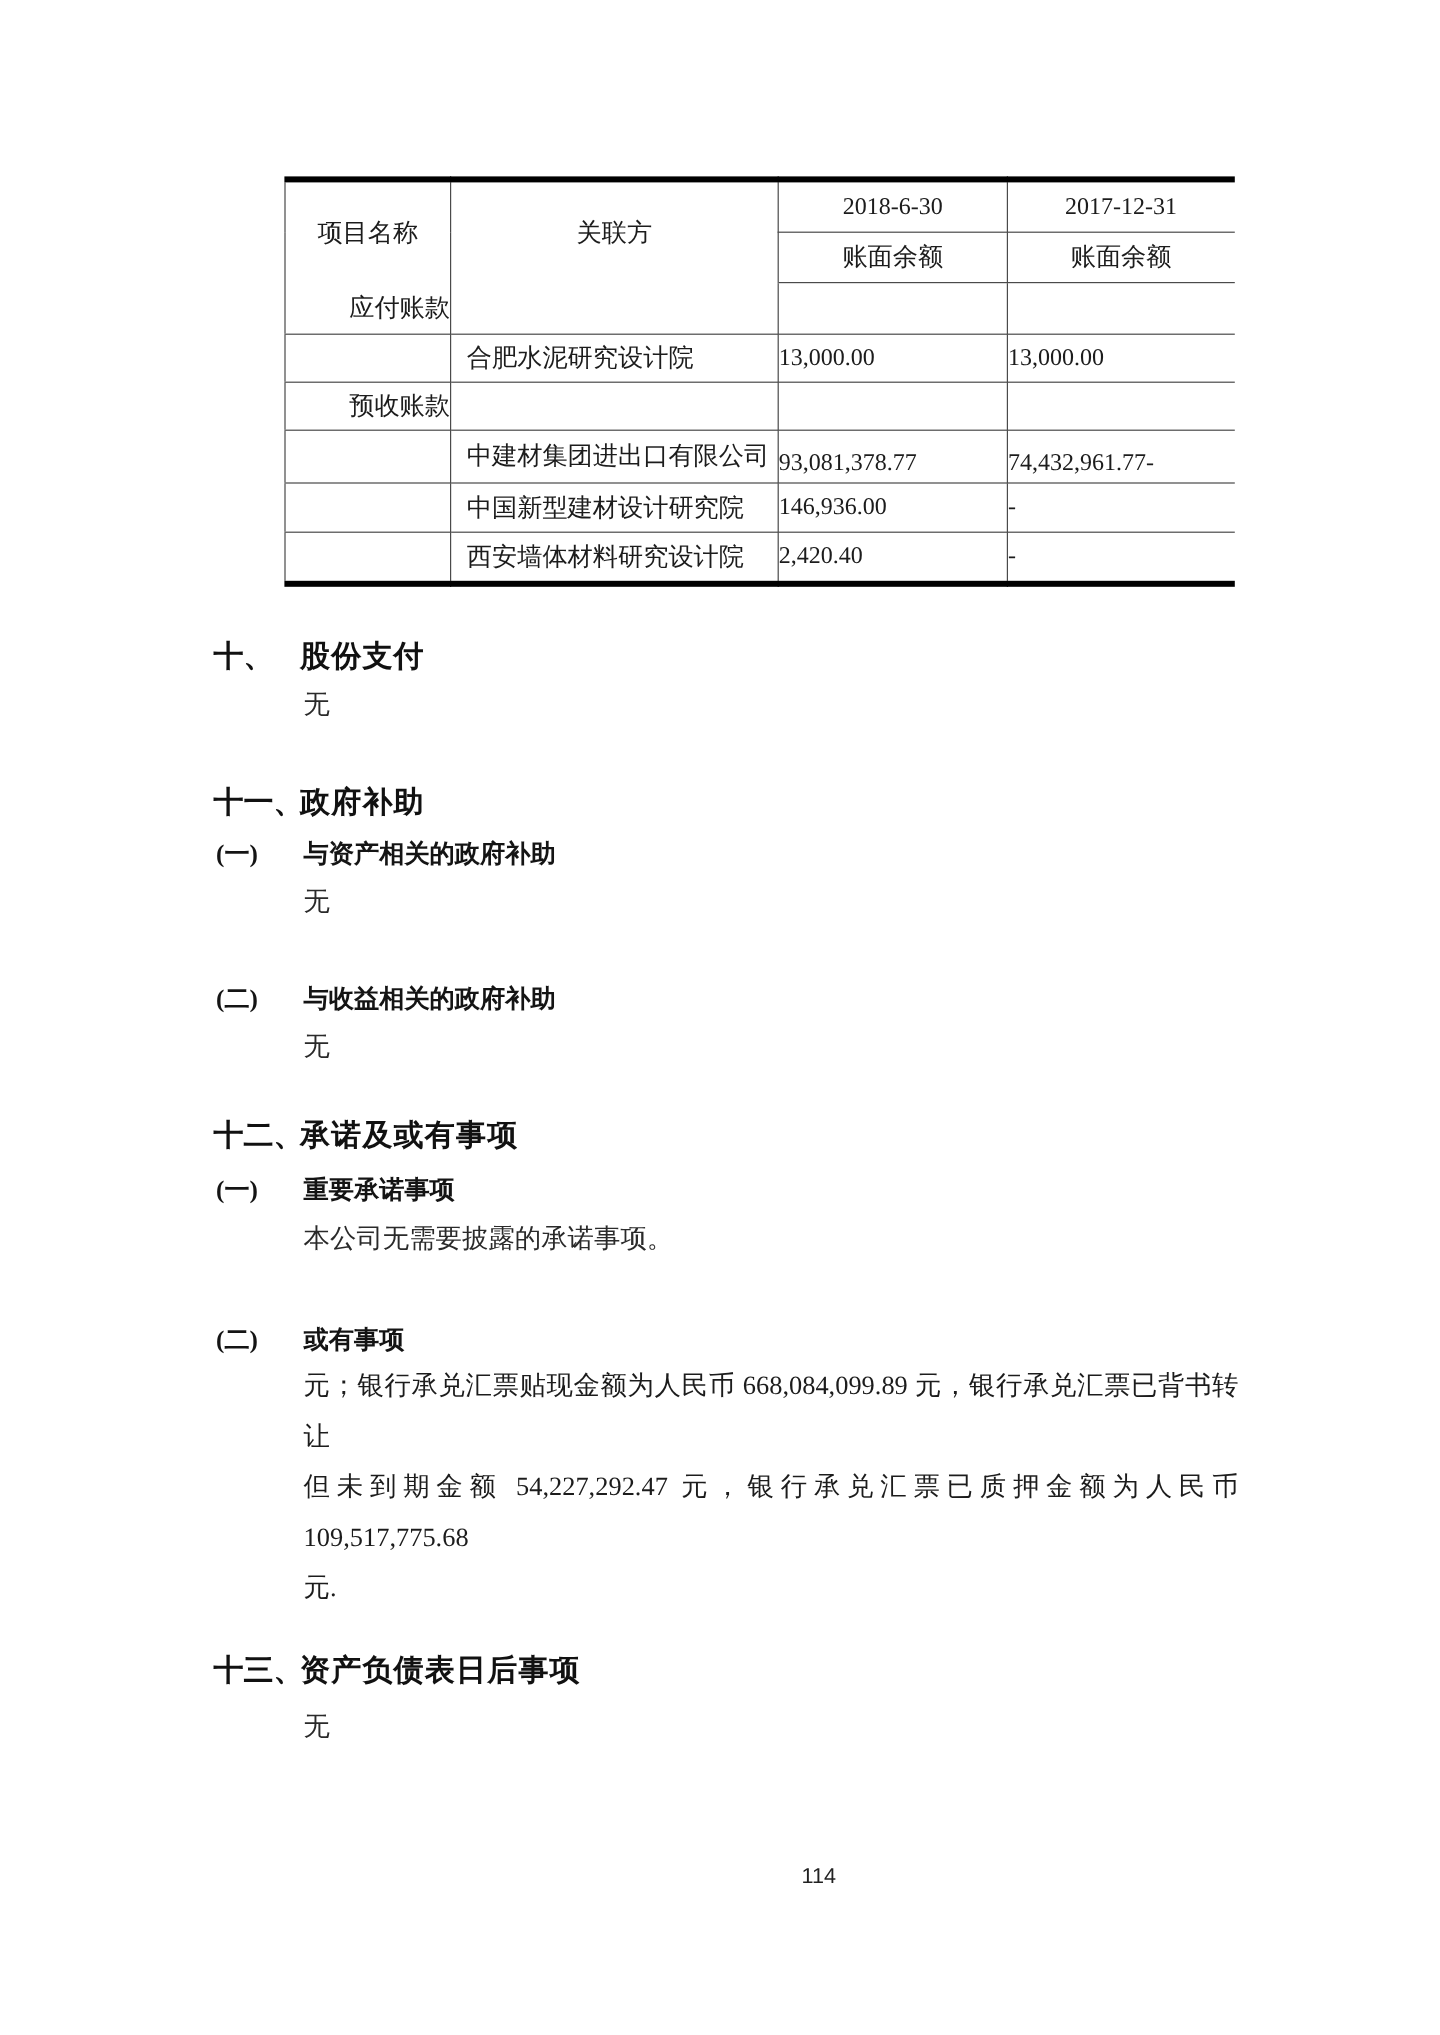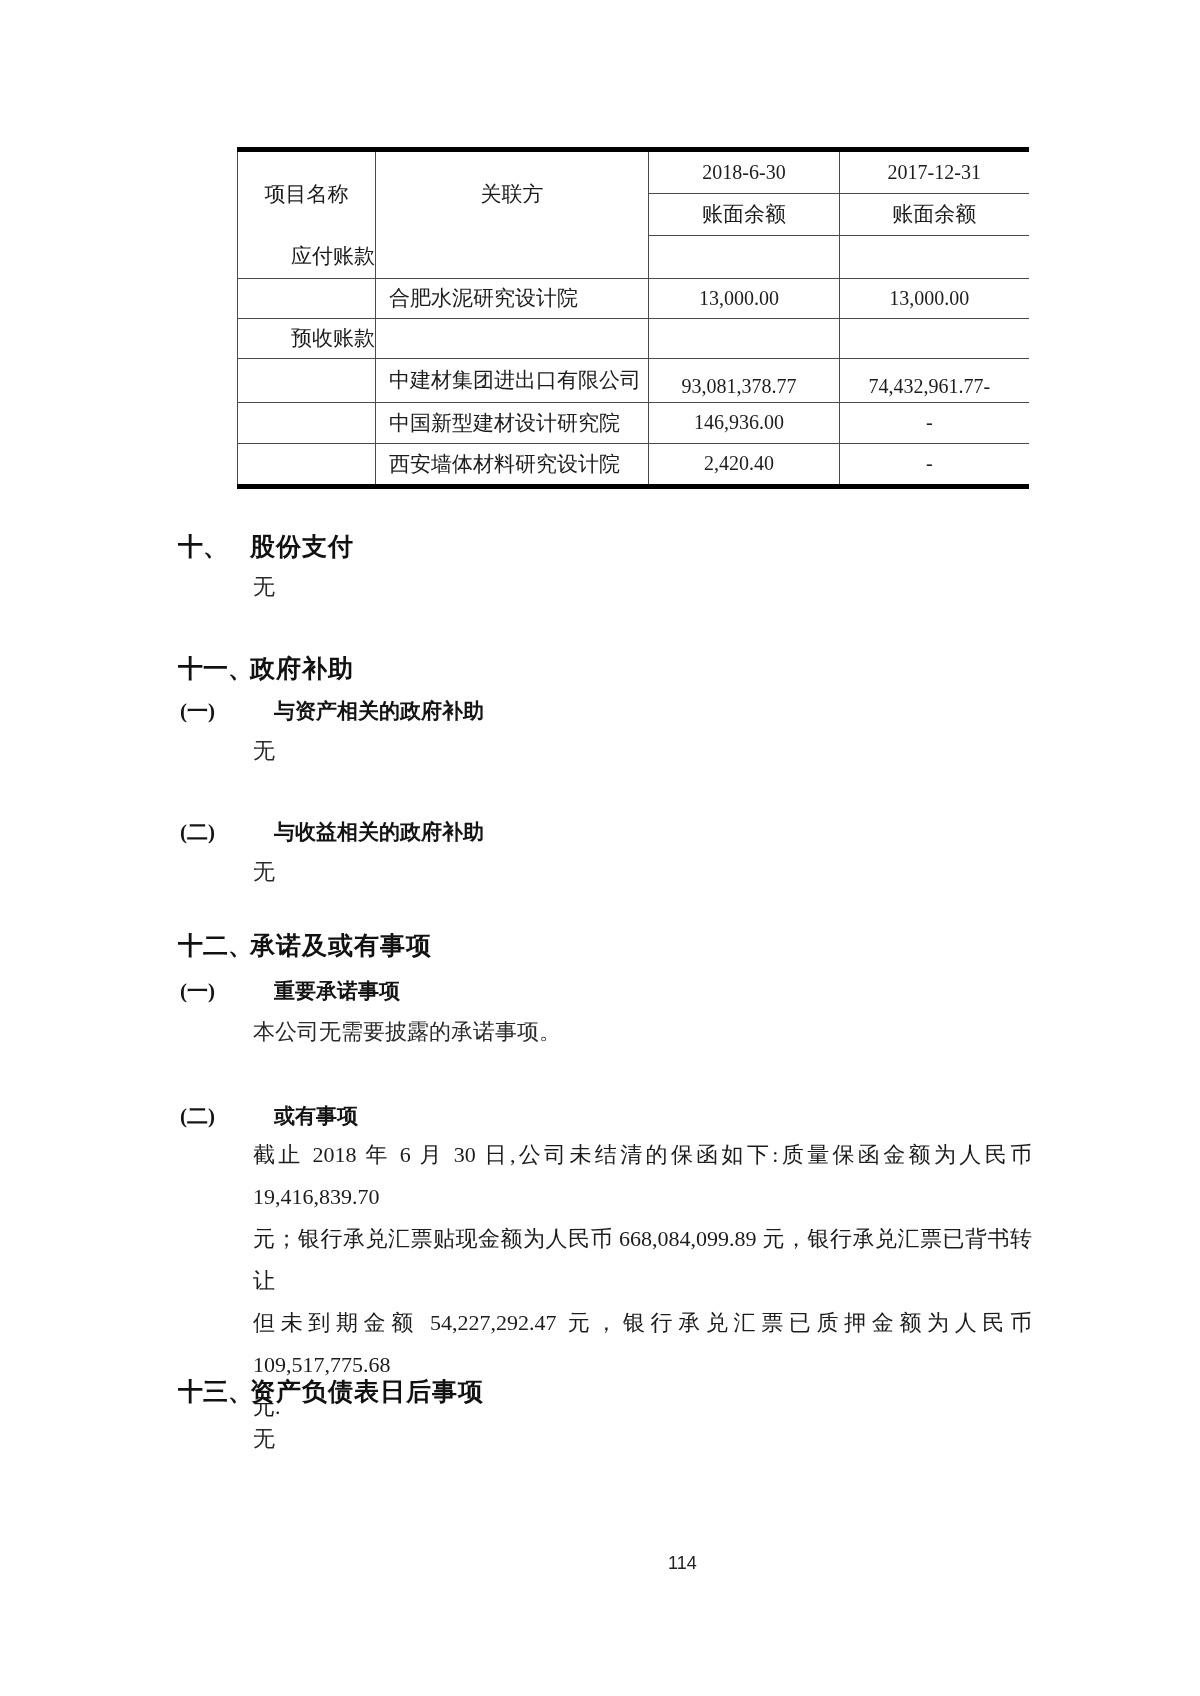--- a/index.html
+++ b/index.html
@@ -34,7 +34,7 @@
   .rp-table .r-sep{border-bottom:1px solid #4a4a4a;}
   .rp-table .item-cell{text-align:right;padding-left:8px;}
   .rp-table .party-cell{text-align:left;padding-left:13px;}
-  .rp-table .num-cell{text-align:center;padding-right:10px;font-size:20px;}
+  .rp-table .num-cell{text-align:left;padding-right:10px;font-size:20px;}
   .rp-table .hdr-center{text-align:center;}
   .rp-table .date-cell{font-size:20px;text-align:center;}
   .rp-table .low{vertical-align:bottom;padding-bottom:4px;}

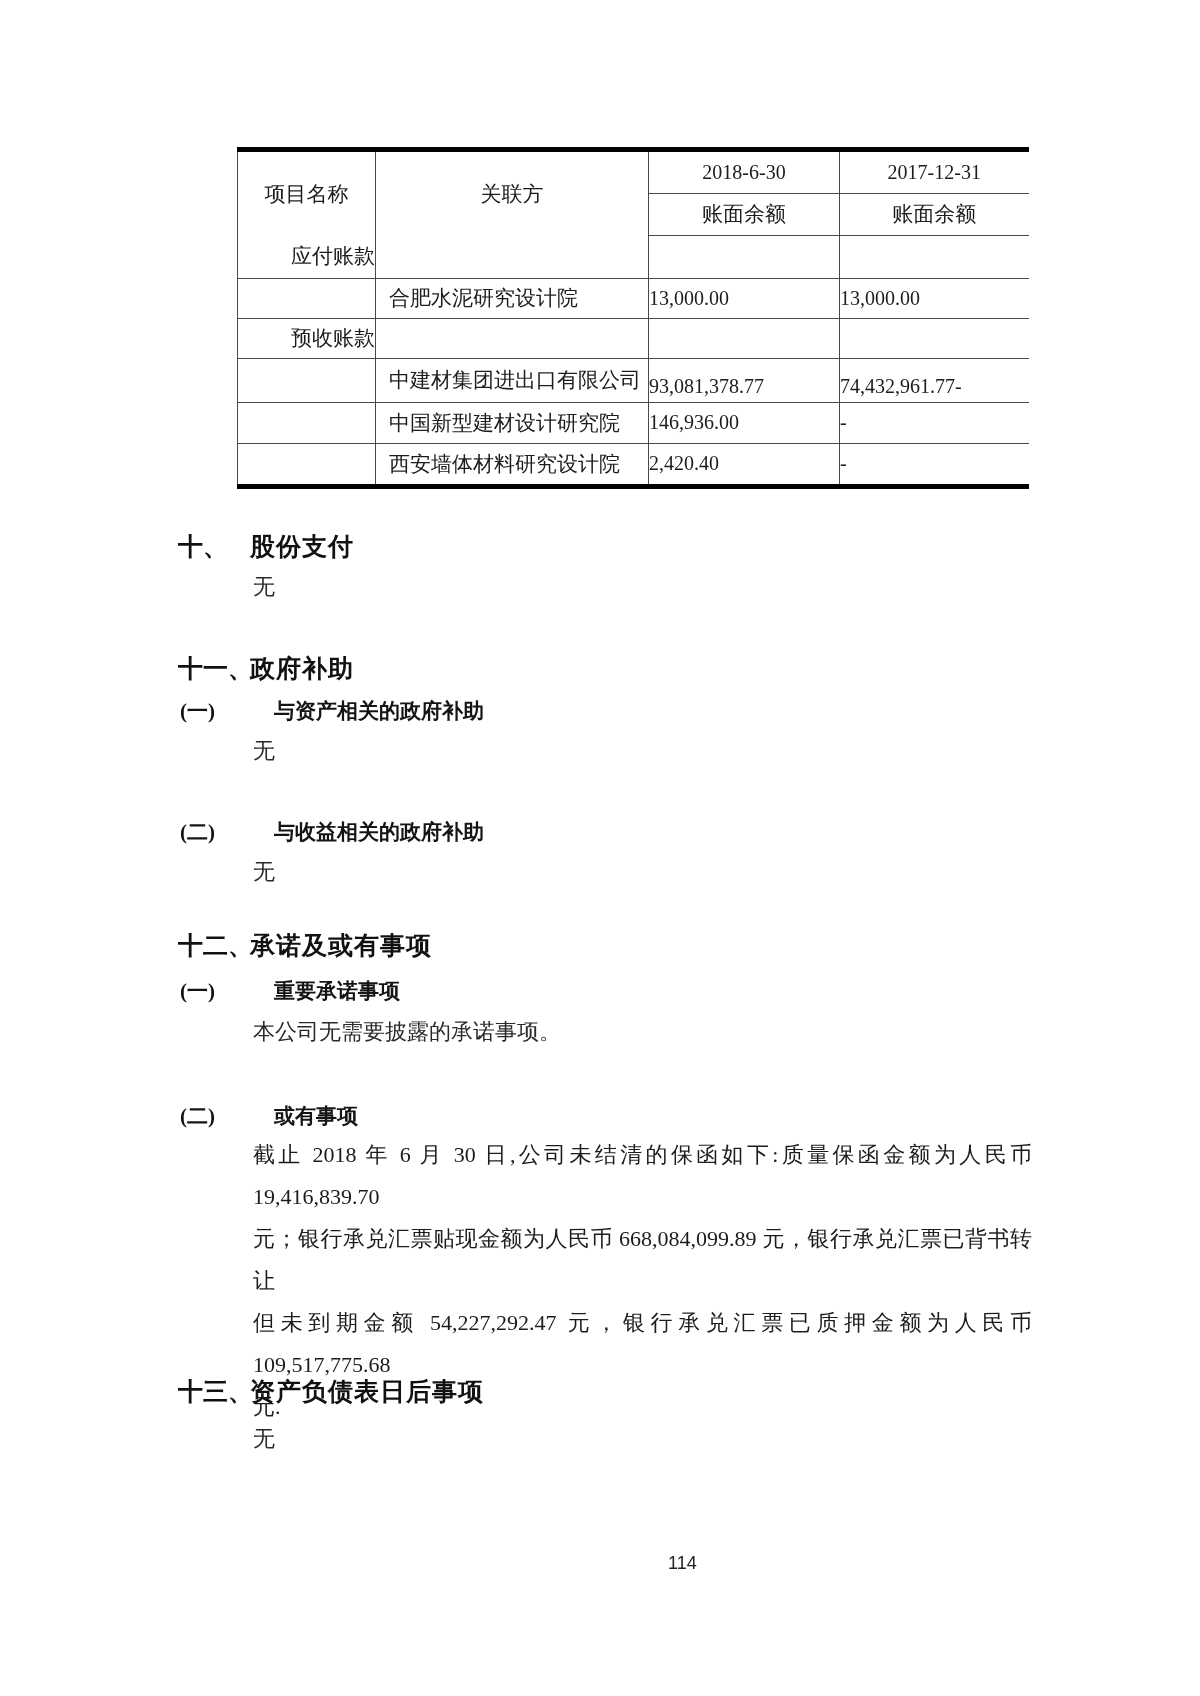--- a/index.html
+++ b/index.html
@@ -52,7 +52,7 @@
     font-weight:bold;font-size:21px;color:#141414;
   }
   .sub-h .num{position:absolute;left:180px;}
-  .sub-h .title{position:absolute;left:253px;margin-left:21px;}
+  .sub-h .title{position:absolute;left:253px;}
   .body-line{
     position:absolute;left:253px;
     font-size:22px;color:#2a2a2a;

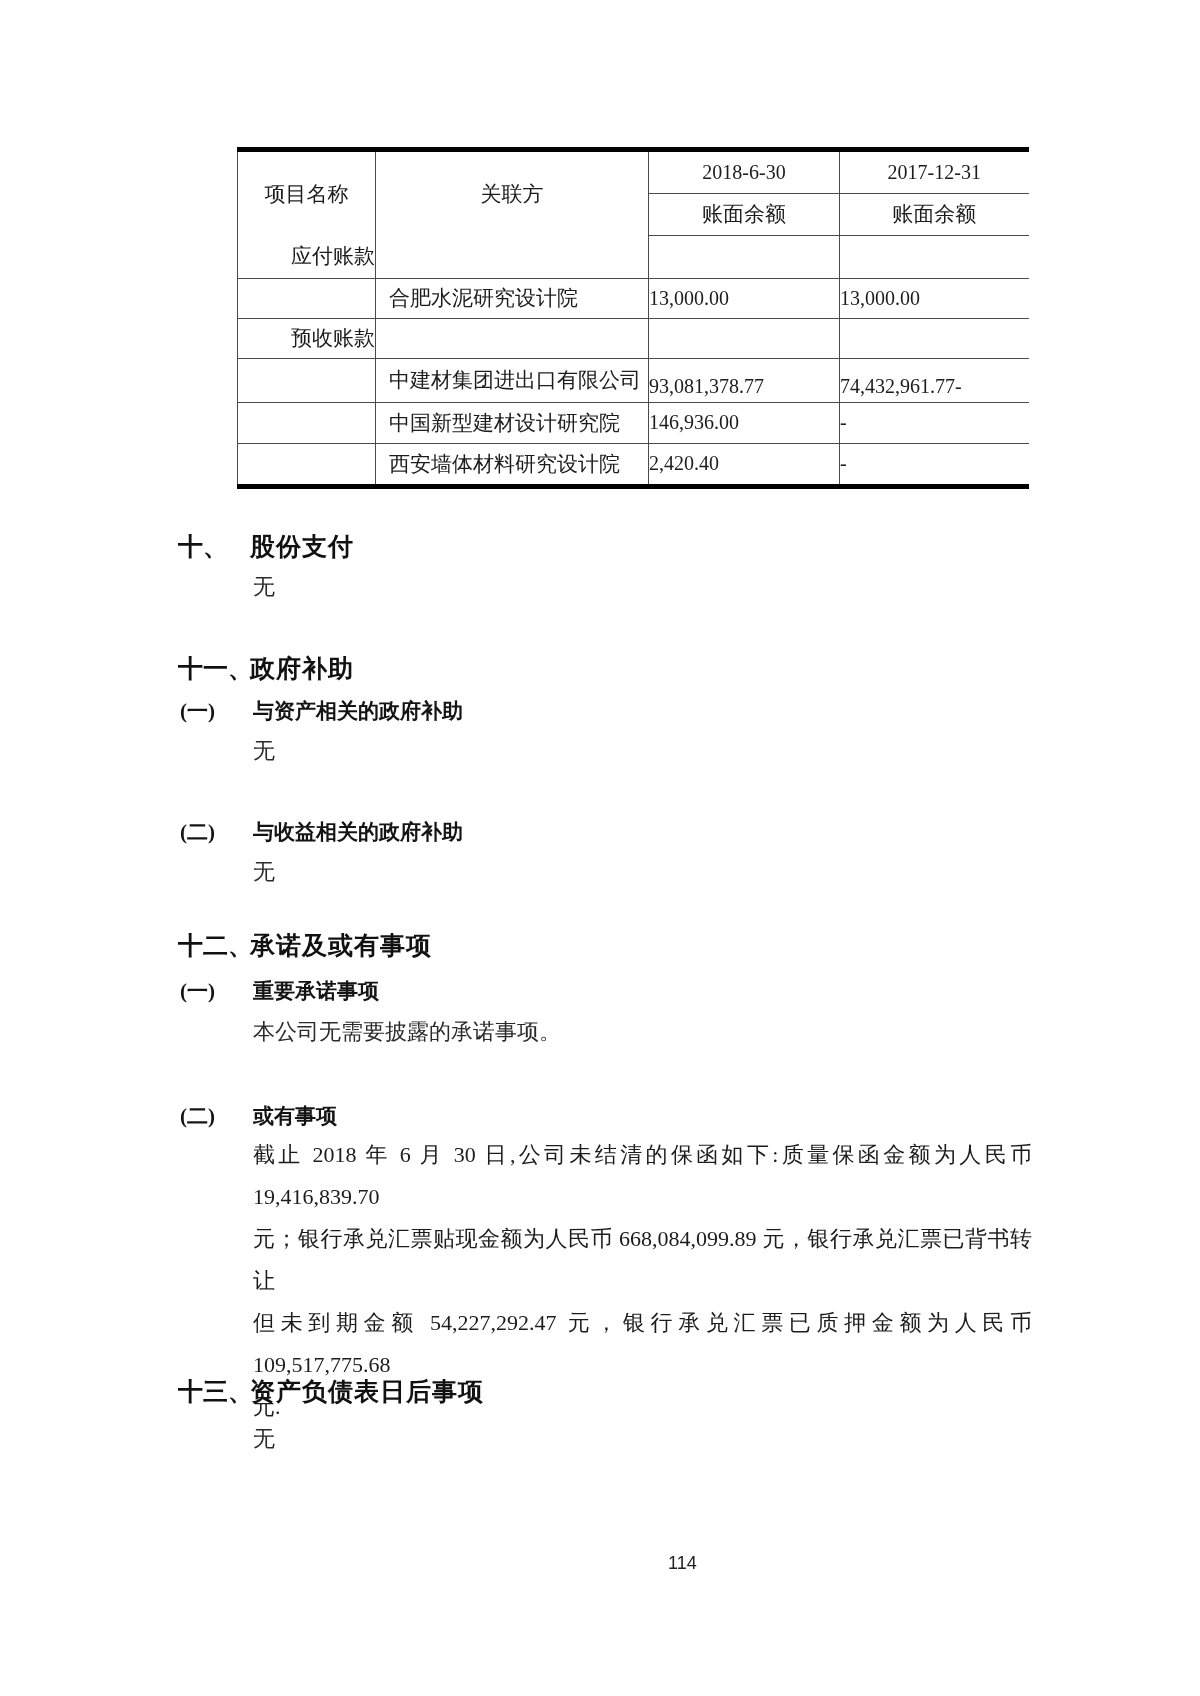--- a/index.html
+++ b/index.html
@@ -170,7 +170,6 @@
     <span class="title">或有事项</span>
   </div>
   <div class="para">
-    <div class="jline">截止 2018 年 6 月 30 日,公司未结清的保函如下:质量保函金额为人民币 19,416,839.70</div>
     <div class="jline">元；银行承兑汇票贴现金额为人民币 668,084,099.89 元，银行承兑汇票已背书转让</div>
     <div class="jline">但未到期金额 54,227,292.47 元，银行承兑汇票已质押金额为人民币 109,517,775.68</div>
     <div class="lastline">元.</div>

